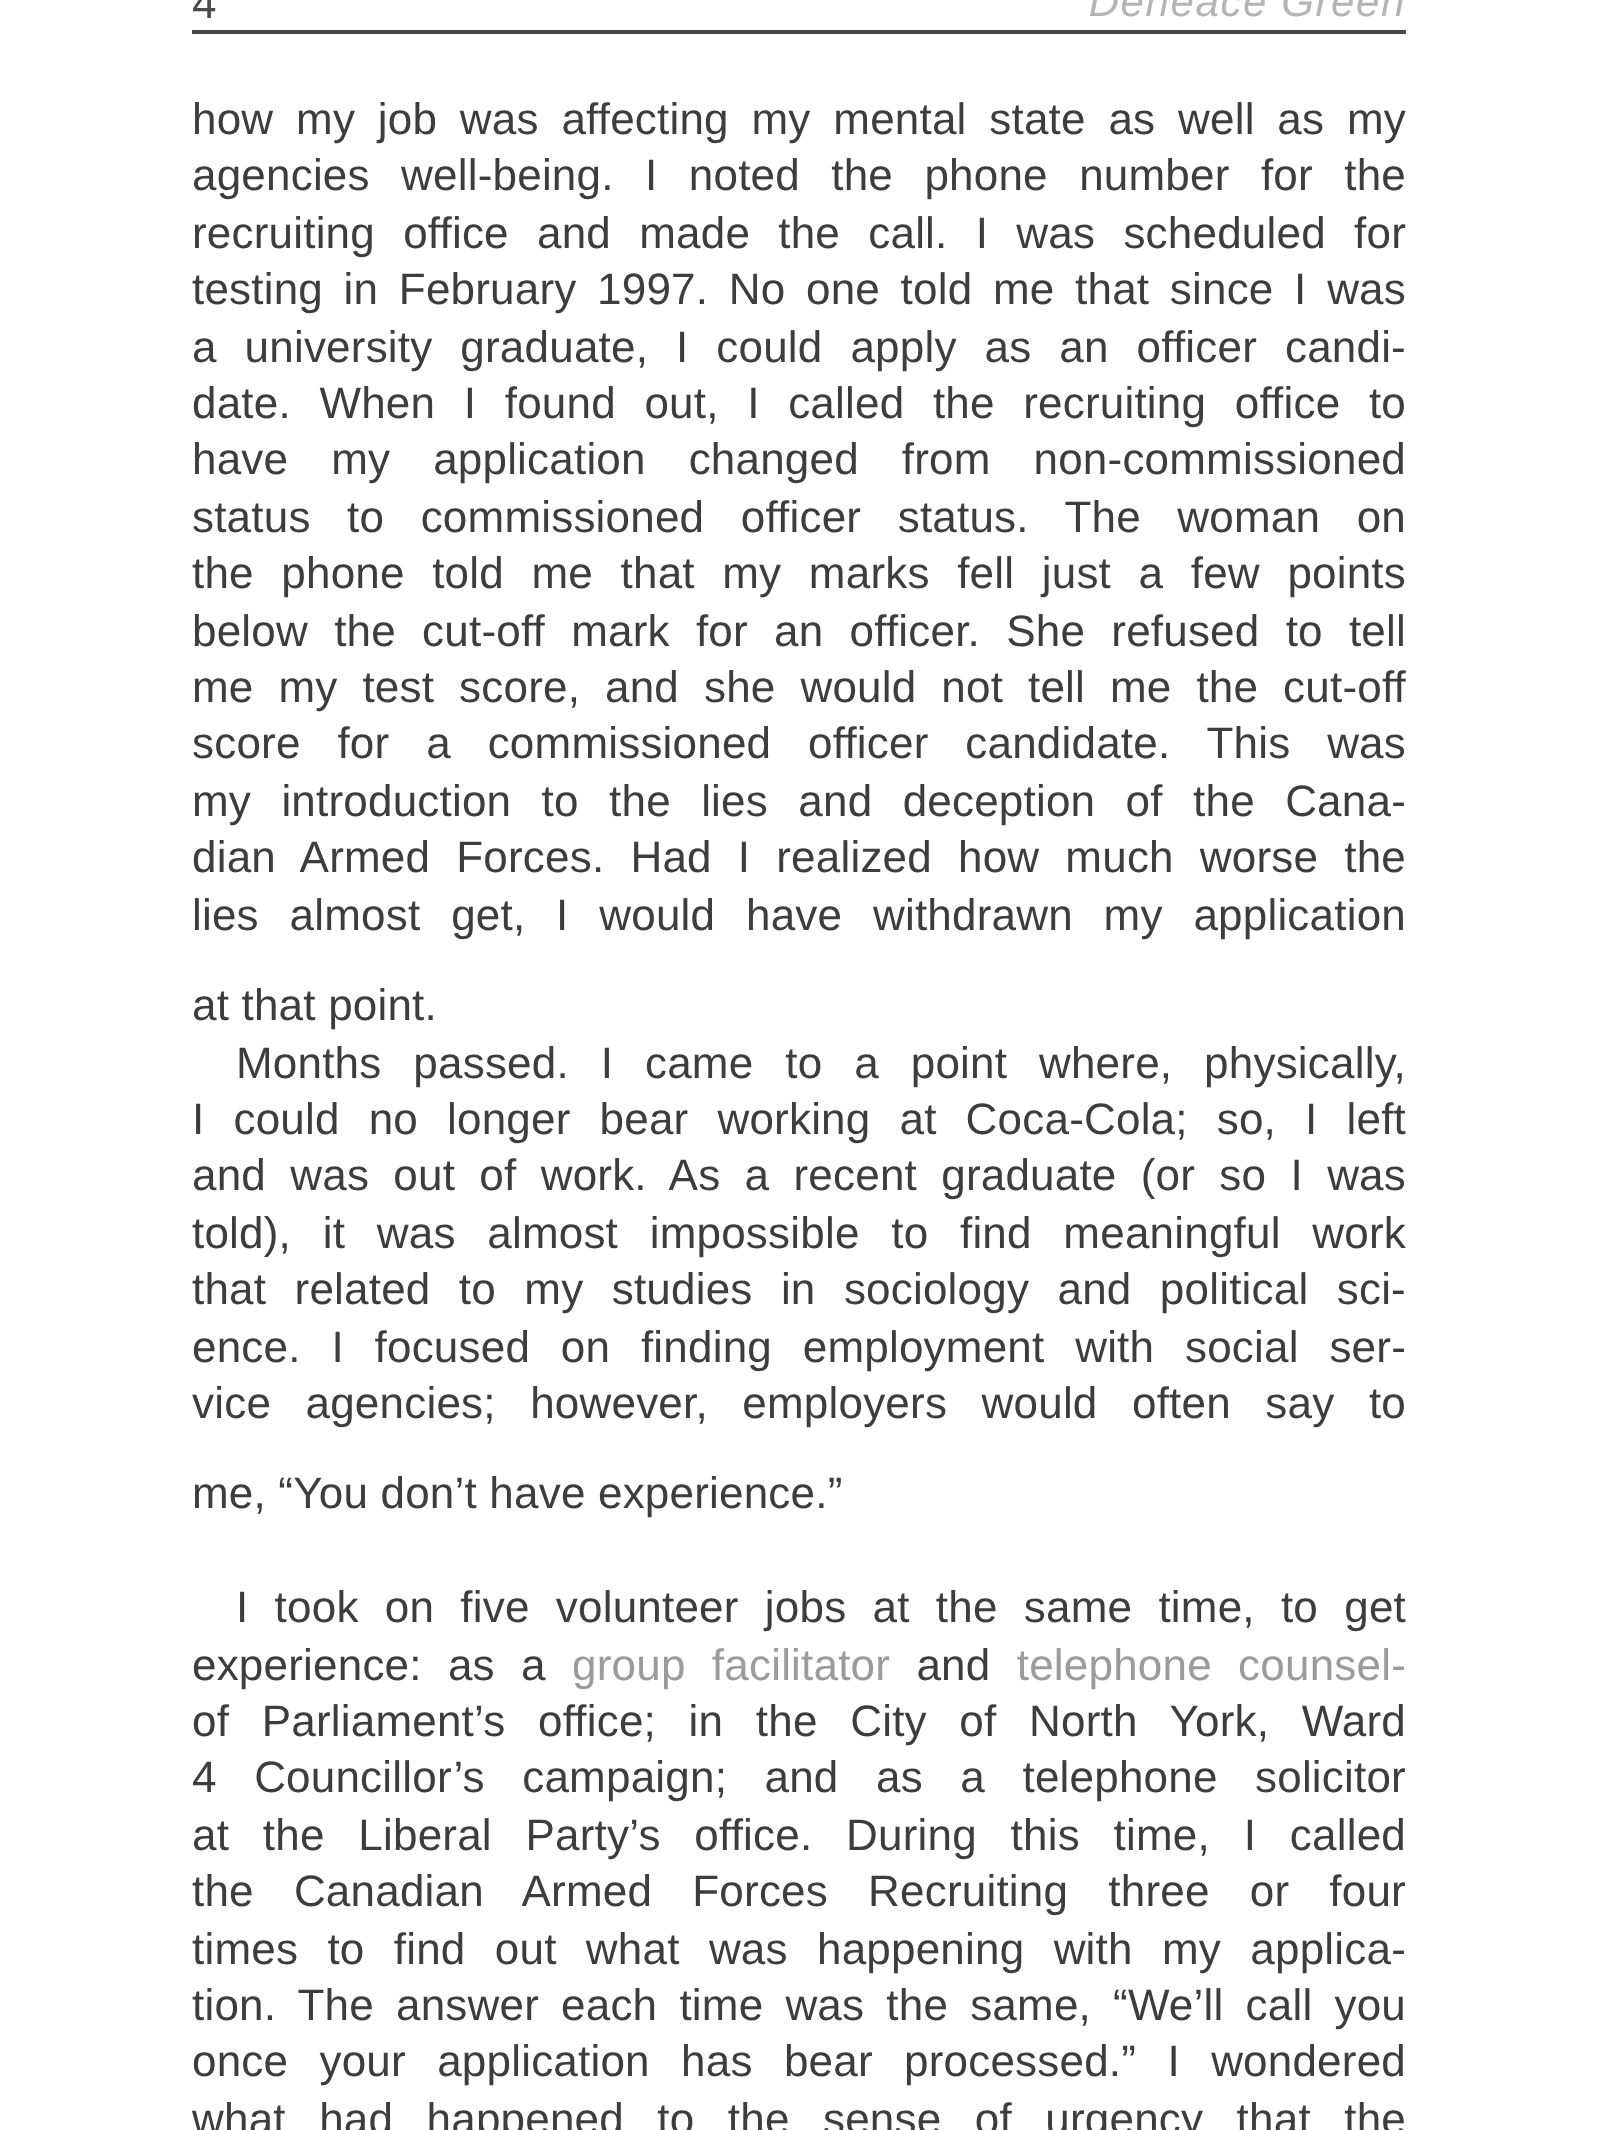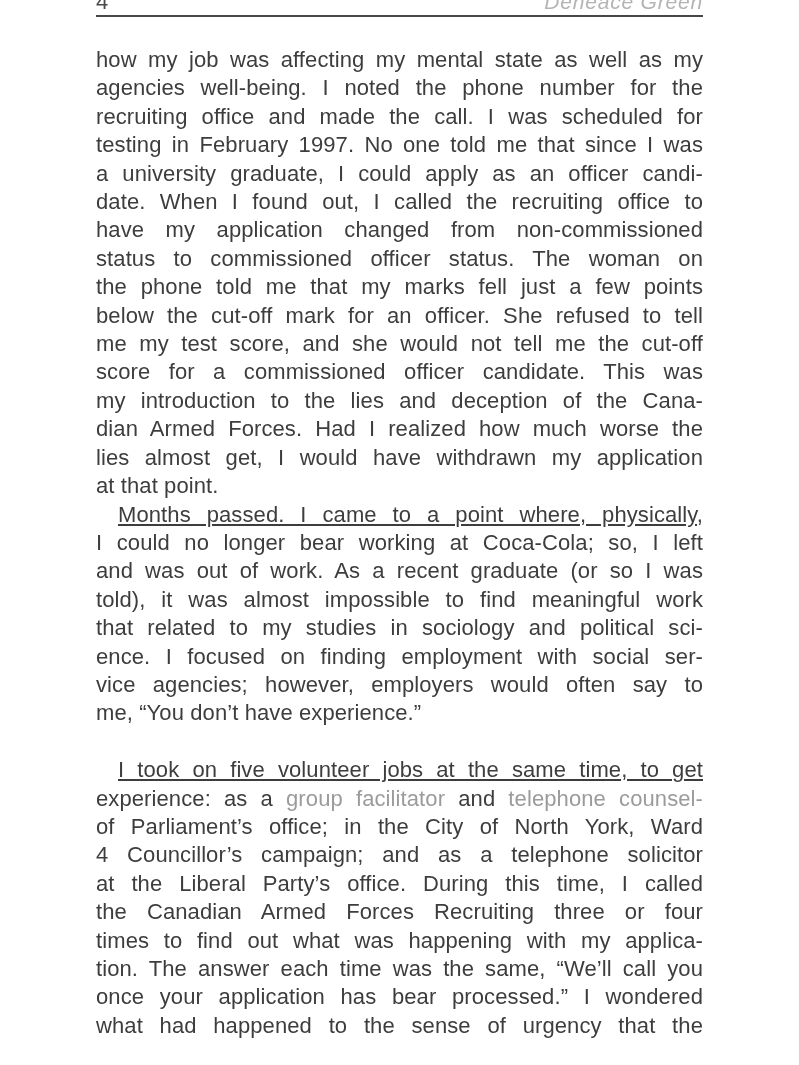--- a/index.html
+++ b/index.html
@@ -55,7 +55,7 @@
     text-align-last: justify;
     white-space: normal;
   }
-  .line.no-just { text-align-last: left; }
+  .line.no-just { text-align-last: left; margin-top: 17px; }
   .line.indent { text-indent: 22px; text-decoration: underline; }
   .em {
     color: #9b9b9b;

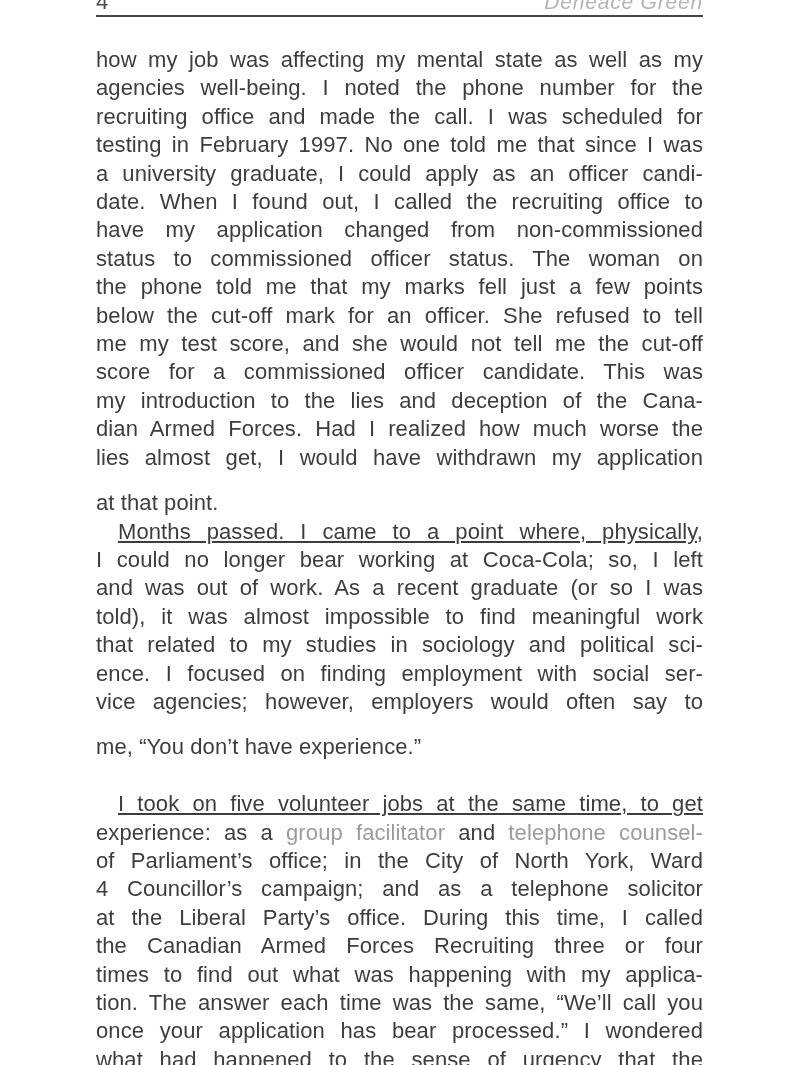--- a/index.html
+++ b/index.html
@@ -56,7 +56,7 @@
     white-space: normal;
   }
   .line.no-just { text-align-last: left; margin-top: 17px; }
-  .line.indent { text-indent: 22px; text-decoration: underline; }
+  .line.indent { text-indent: 22px; }
   .em {
     color: #9b9b9b;
   }

